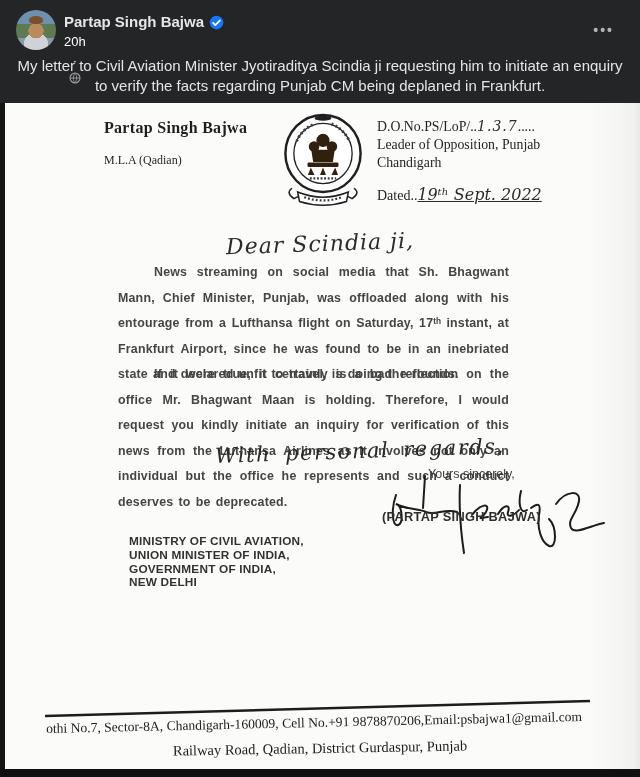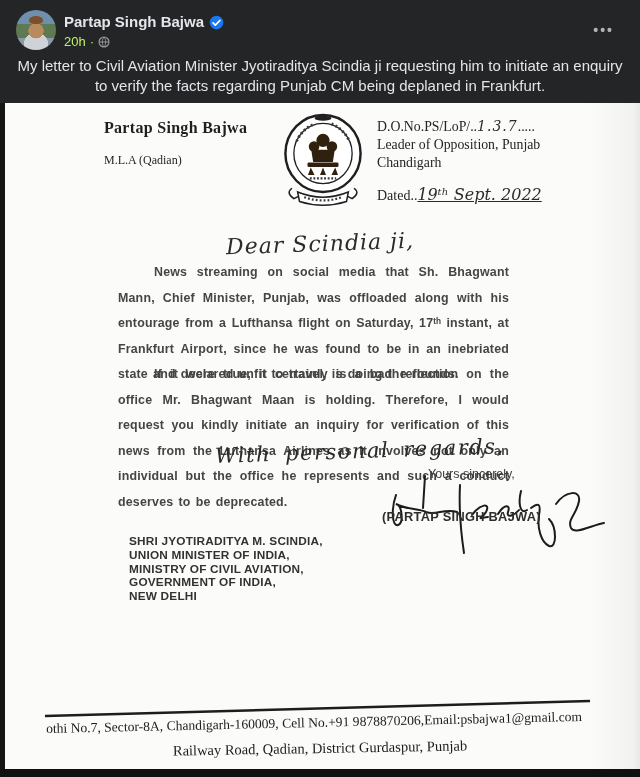--- a/index.html
+++ b/index.html
@@ -17,7 +17,7 @@
   .name-row{position:absolute;left:64px;top:13px;display:flex;align-items:center;gap:5px;}
   .author{color:#e4e6eb;font-weight:bold;font-size:15px;line-height:18px;cursor:pointer;}
   .badge{width:15px;height:15px;flex:0 0 auto;}
-  .meta-row{position:absolute;left:64px;top:34px;display:flex;align-items:center;gap:4px;color:#bef264;font-size:13px;}
+  .meta-row{position:absolute;left:64px;top:34px;display:flex;align-items:center;gap:4px;color:#ffffff;font-size:13px;flex-direction:column;}
   .globe{width:12px;height:12px;opacity:.85;}
   .more-btn{position:absolute;right:22px;top:18px;color:#b0b3b8;font-size:14px;letter-spacing:2px;font-weight:bold;cursor:pointer;padding:4px;}
   .post-text{position:absolute;left:16px;top:56px;width:608px;color:#e2e4e9;font-size:15px;line-height:19.5px;text-align:center;}

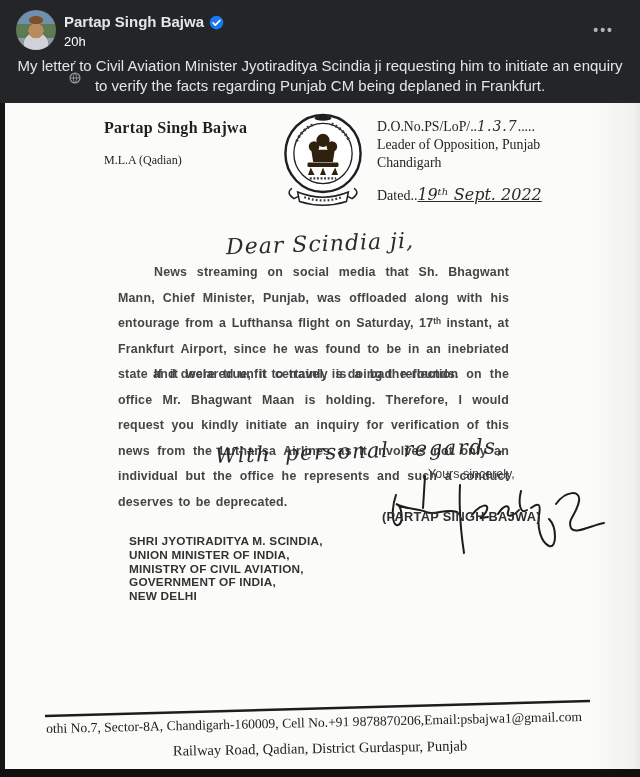--- a/index.html
+++ b/index.html
@@ -148,7 +148,6 @@
     <div class="signatory">(PARTAP SINGH BAJWA)</div>
 
     <div class="addressee">
-      <div>SHRI JYOTIRADITYA M. SCINDIA,</div>
       <div>UNION MINISTER OF INDIA,</div>
       <div>MINISTRY OF CIVIL AVIATION,</div>
       <div>GOVERNMENT OF INDIA,</div>

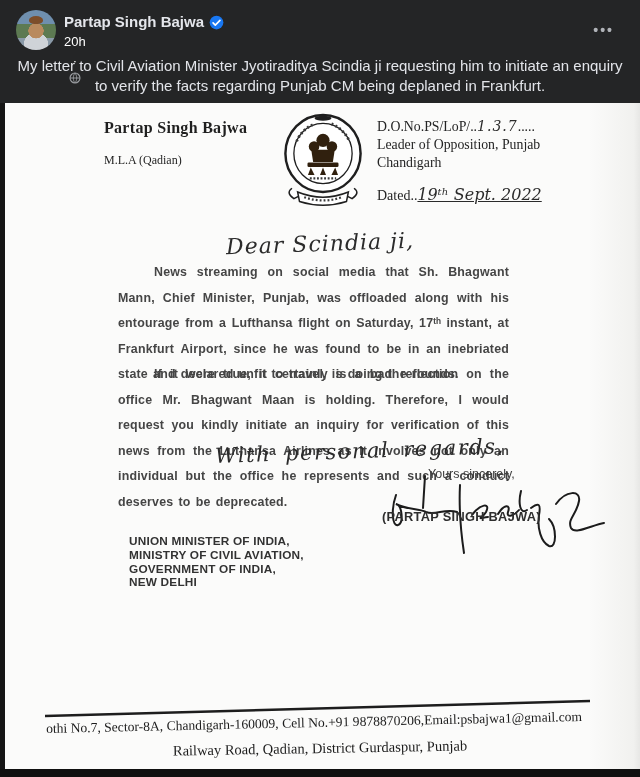--- a/index.html
+++ b/index.html
@@ -148,8 +148,8 @@
     <div class="signatory">(PARTAP SINGH BAJWA)</div>
 
     <div class="addressee">
+      <div>MINISTRY OF CIVIL AVIATION,</div>
       <div>UNION MINISTER OF INDIA,</div>
-      <div>MINISTRY OF CIVIL AVIATION,</div>
       <div>GOVERNMENT OF INDIA,</div>
       <div>NEW DELHI</div>
     </div>

